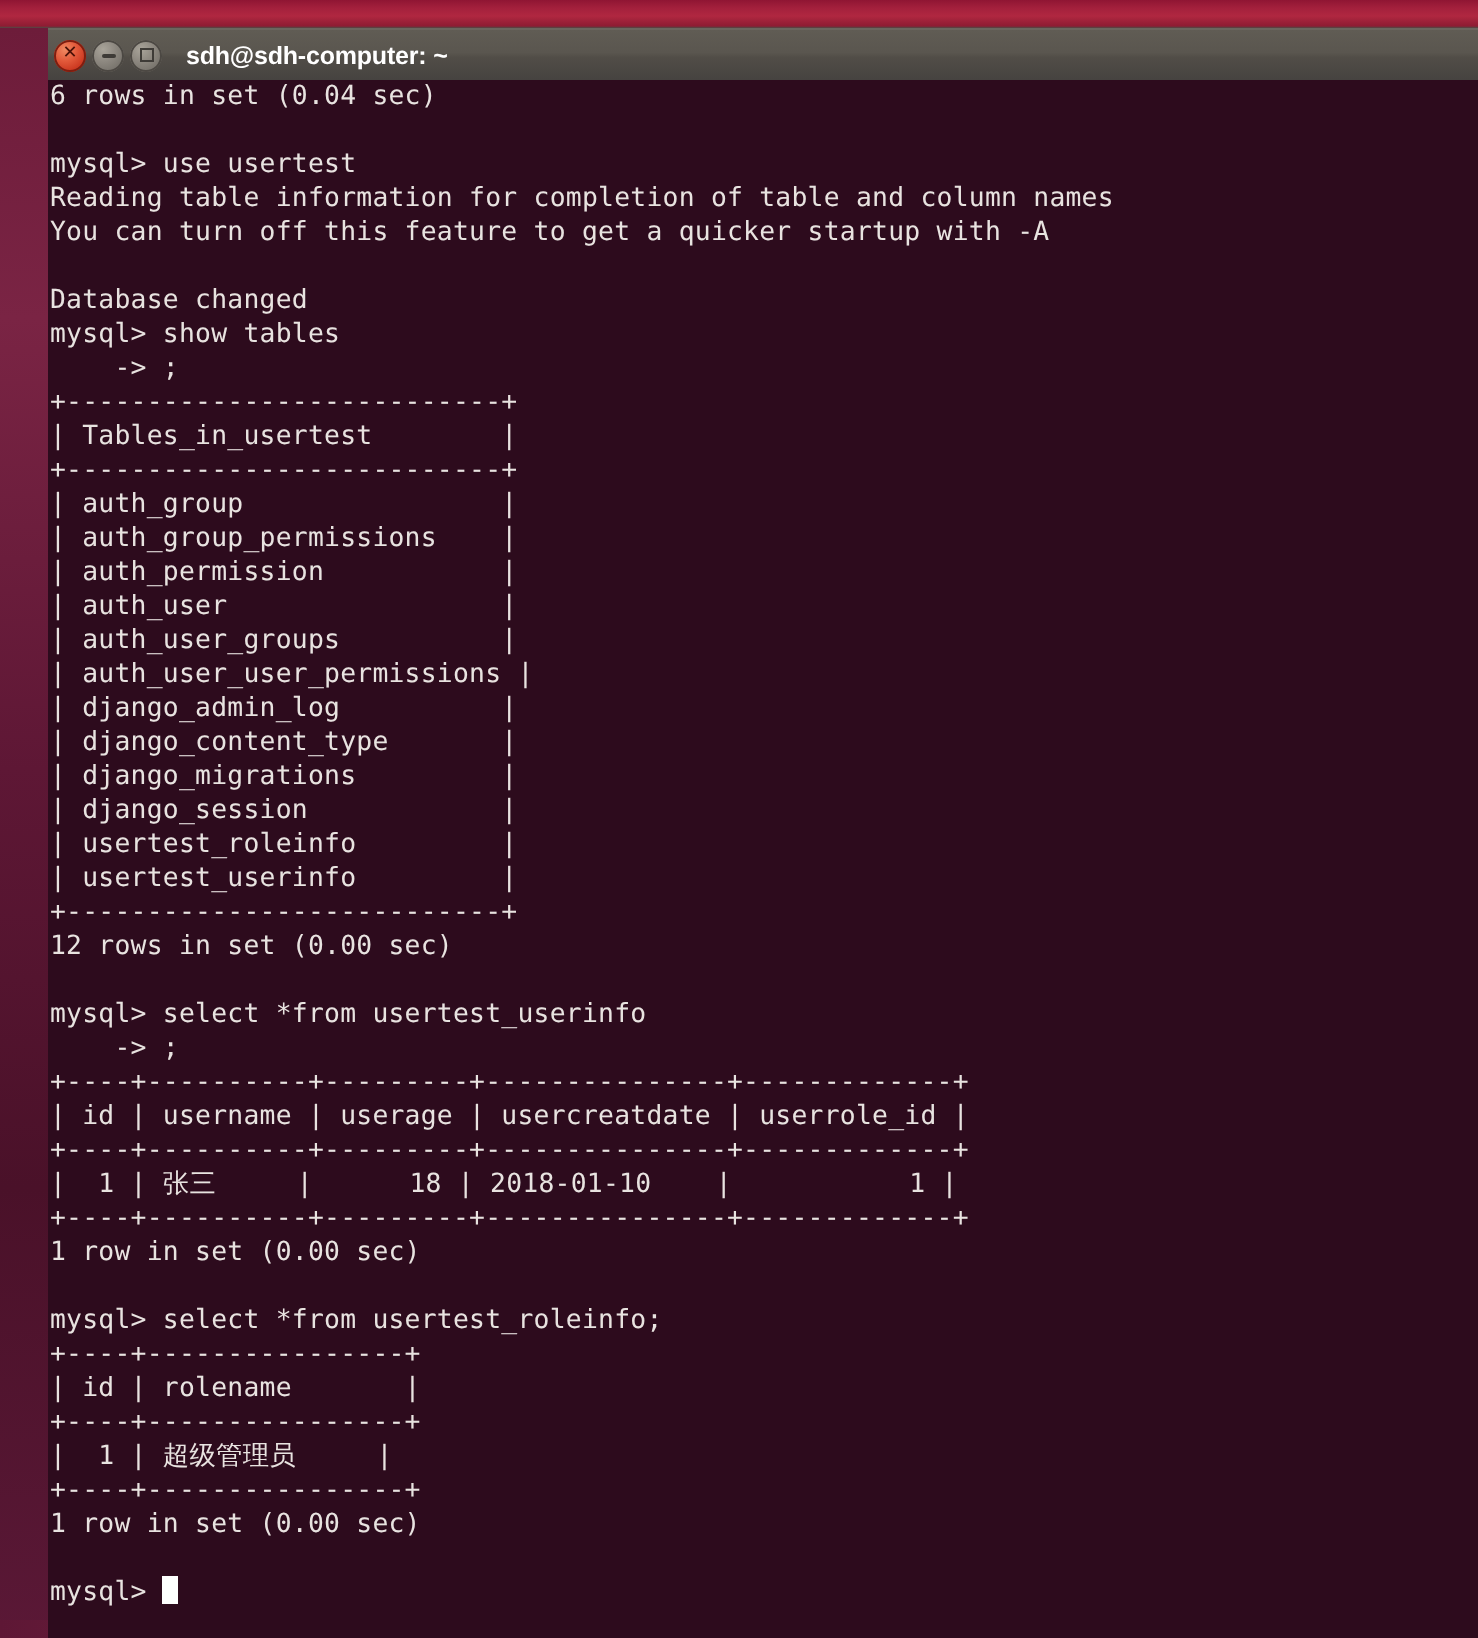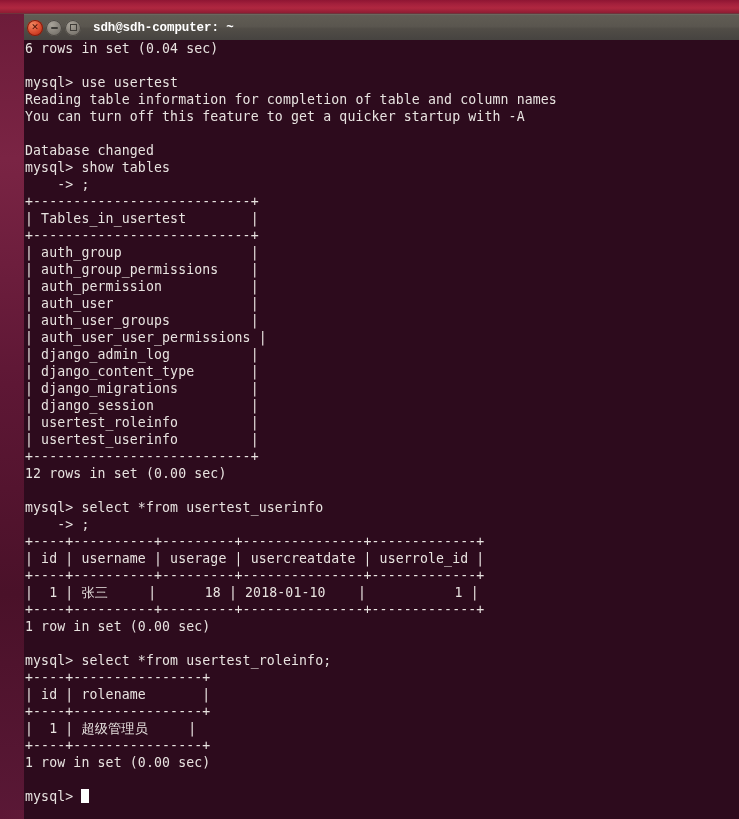--- a/index.html
+++ b/index.html
@@ -90,7 +90,7 @@
   .sq { width: 7px; height: 7px; border: 1px solid #3e3b37; box-sizing: border-box; }
   #title-text {
     margin-left: 9px;
-    font-family: Liberation Mono, monospace;
+    font-family: Liberation Sans, sans-serif;
     font-size: 12.5px;
     font-weight: bold;
     color: #ffffff;

